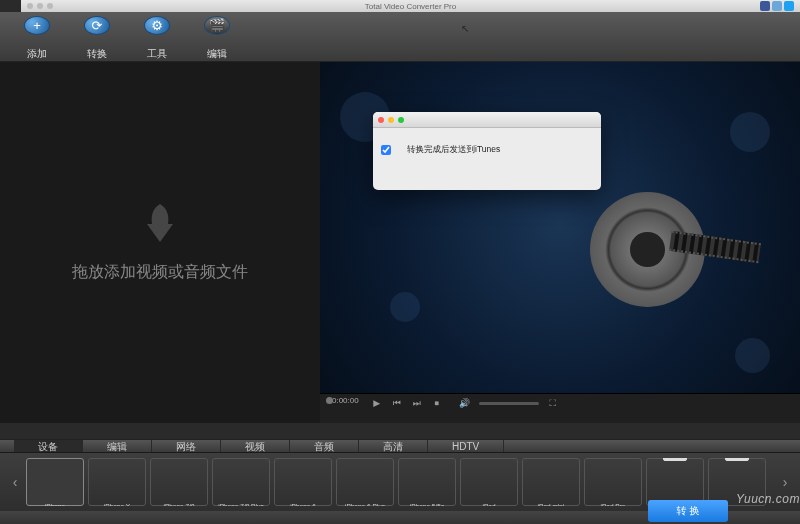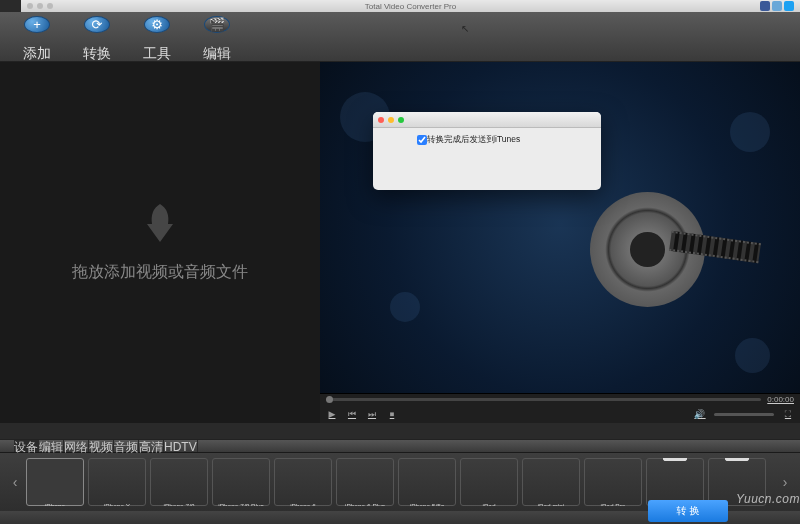--- a/index.html
+++ b/index.html
@@ -15,7 +15,7 @@
 .toolbar { height: 50px; background: linear-gradient(180deg, #5a5a5a, #3a3a3a); display: flex; gap: 22px; padding: 4px 18px 0; border-bottom: 1px solid #222; }
 .tbtn { display: flex; flex-direction: column; align-items: center; width: 38px; cursor: pointer; }
 .tbtn-icon { width: 26px; height: 26px; border-radius: 50%; background: radial-gradient(circle at 30% 30%, #6ab0e8, #1a5a9a); border: 1px solid #1a4a7a; display: flex; align-items: center; justify-content: center; font-size: 13px; color: #fff; }
-.tbtn-label { font-size: 14px; color: #ddd; margin-top: 12px; }
+.tbtn-label { font-size: 10px; color: #ddd; margin-top: 12px; }
 
 .main { display: flex; height: 361px; }
 .drop { width: 320px; background: #1a1a1a; display: flex; flex-direction: column; align-items: center; justify-content: center; }

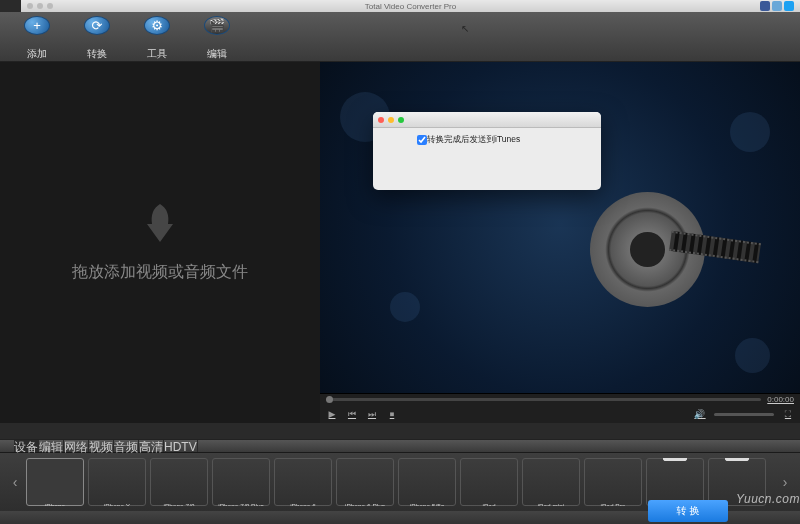--- a/index.html
+++ b/index.html
@@ -32,7 +32,7 @@
 .prefs-tb { height: 16px; background: linear-gradient(#f2f2f2, #d8d8d8); display: flex; align-items: center; padding: 0 5px; position: relative; border-bottom: 1px solid #bbb; }
 .prefs-tb .traffic .tl:nth-child(1){background:#ff5f56}.prefs-tb .traffic .tl:nth-child(2){background:#ffbd2e}.prefs-tb .traffic .tl:nth-child(3){background:#27c93f}
 .prefs-title { position: absolute; left: 0; right: 0; text-align: center; font-size: 8px; color: #444; }
-.prefs-body { padding: 6px 8px; display: flex; align-items: center; gap: 0; margin-left: 36px; }
+.prefs-body { padding: 16px 8px; display: flex; align-items: center; gap: 16px; }
 .prefs-body input { accent-color: #2a7fff; width: 10px; height: 10px; }
 .prefs-body label { font-size: 8.5px; color: #222; }
 

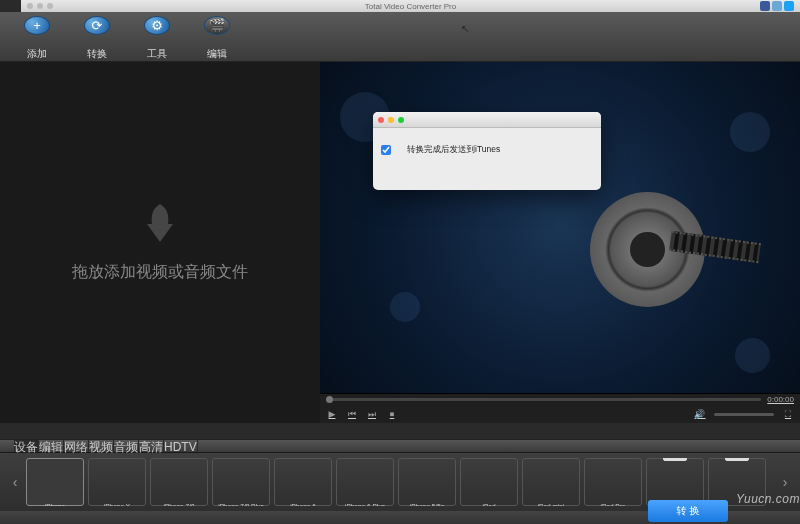--- a/index.html
+++ b/index.html
@@ -36,7 +36,7 @@
 .prefs-body input { accent-color: #2a7fff; width: 10px; height: 10px; }
 .prefs-body label { font-size: 8.5px; color: #222; }
 
-.player { height: 30px; background: #1f1f1f; position: absolute; left: 320px; right: 0; bottom: 101px; display: flex; flex-direction: column; border-top: 1px solid #000; text-decoration: underline; }
+.player { height: 30px; background: #1f1f1f; position: absolute; left: 320px; right: 0; bottom: 101px; display: flex; flex-direction: row; border-top: 1px solid #000; }
 .prog { height: 12px; display: flex; align-items: center; padding: 0 6px; gap: 6px; }
 .prog-bar { flex: 1; height: 3px; background: #444; border-radius: 2px; position: relative; }
 .prog-knob { position: absolute; left: 0; top: -2px; width: 7px; height: 7px; border-radius: 50%; background: #777; }

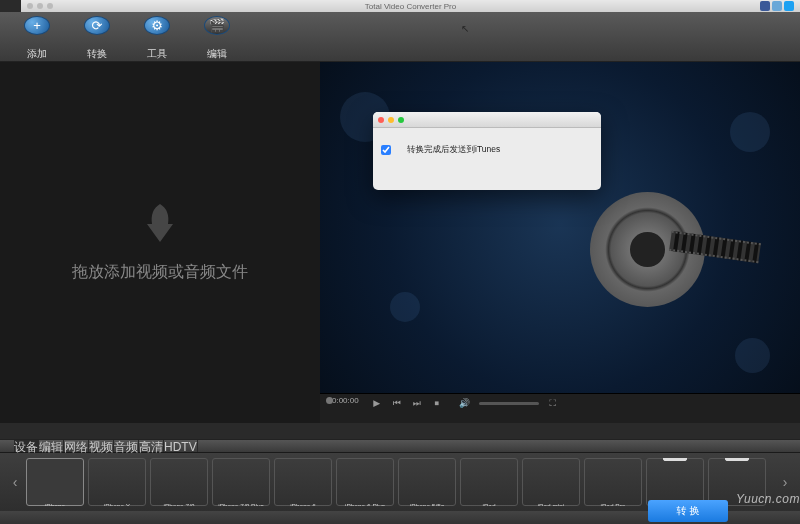--- a/index.html
+++ b/index.html
@@ -47,7 +47,7 @@
 .vol { width: 60px; height: 3px; background: #555; border-radius: 2px; }
 
 .tabs { position: absolute; bottom: 71px; left: 0; right: 0; height: 14px; background: linear-gradient(180deg, #555, #3a3a3a); display: flex; padding-left: 14px; border-top: 1px solid #222; border-bottom: 1px solid #1a1a1a; }
-.tab { padding: 0 0; font-size: 12px; color: #ccc; line-height: 14px; border-right: 1px solid #2a2a2a; cursor: pointer; }
+.tab { padding: 0 24px; font-size: 10px; color: #ccc; line-height: 14px; border-right: 1px solid #2a2a2a; cursor: pointer; }
 .tab.active { background: #2a2a2a; }
 
 .devices { position: absolute; bottom: 13px; left: 0; right: 0; height: 58px; background: linear-gradient(180deg, #3e3e3e, #2e2e2e); display: flex; align-items: center; padding: 0 4px; }

